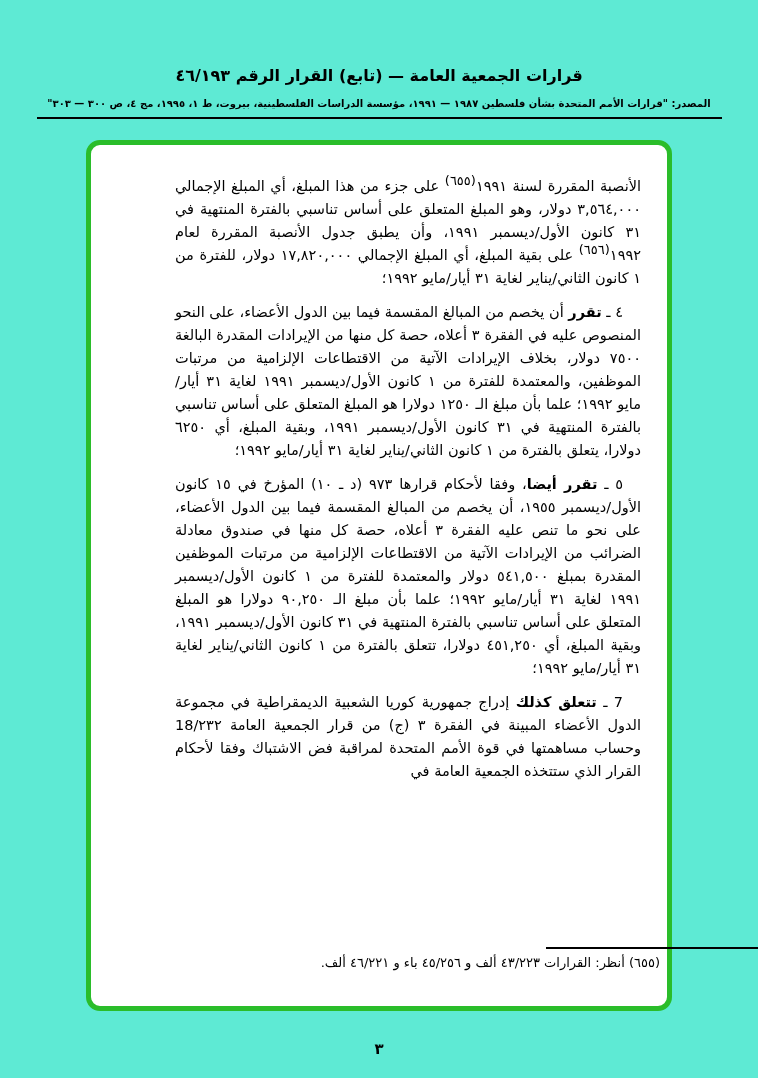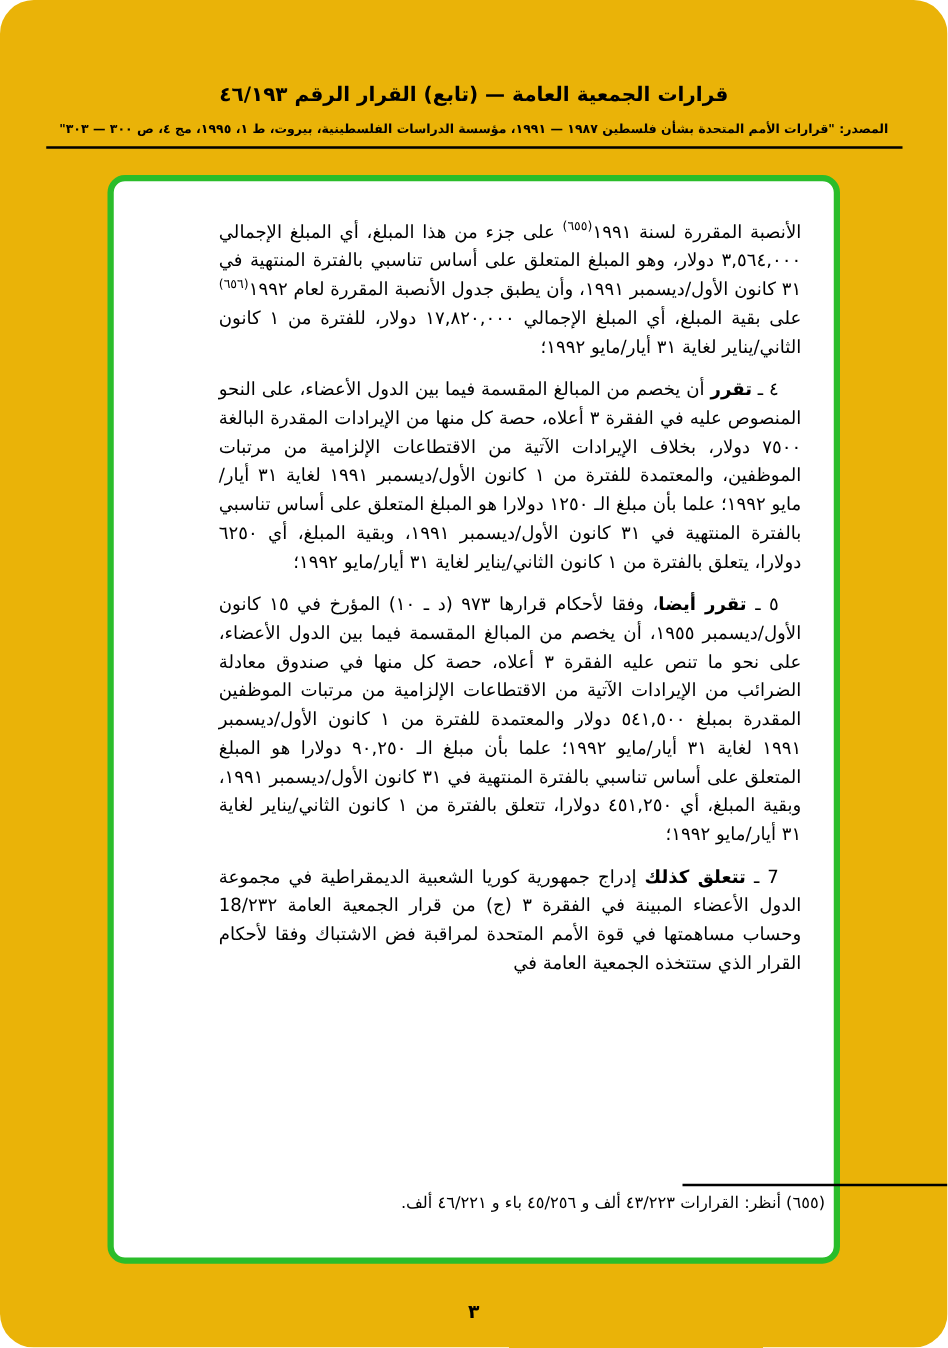--- a/index.html
+++ b/index.html
@@ -10,7 +10,7 @@
     font-family:"DejaVu Sans", sans-serif;
     color:#000;
   }
-  .page { position:relative; width:758px; height:1078px; background:#eab308; overflow:hidden;border-radius:27px; }
+  .page { position:relative; width:758px; height:1078px; background:#5eead4; overflow:hidden; }
 
   .header-title {
     position:absolute; top:66px; left:0; right:0;

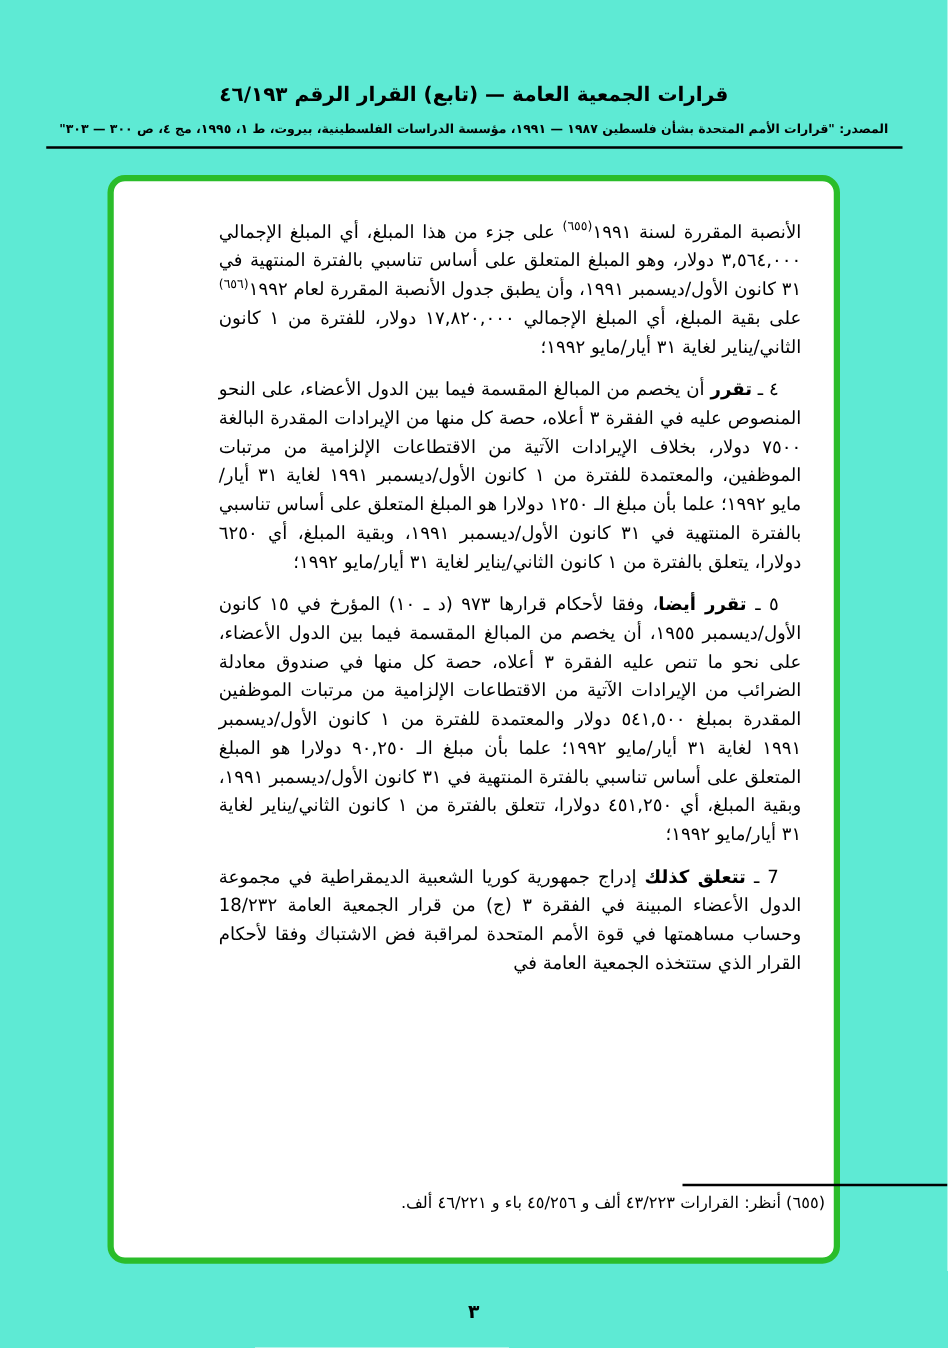--- a/index.html
+++ b/index.html
@@ -42,7 +42,7 @@
   .text-body p { margin:0 0 11px 0; }
   .text-body p.numbered { text-indent:18px; }
   .verb { font-weight:bold; }
-  sup { font-size:10px; line-height:0;margin-top:32px; }
+  sup { font-size:13px; line-height:0;margin-top:32px; }
 
   .footnote-rule {
     position:absolute; top:947px; left:546px; width:212px;

